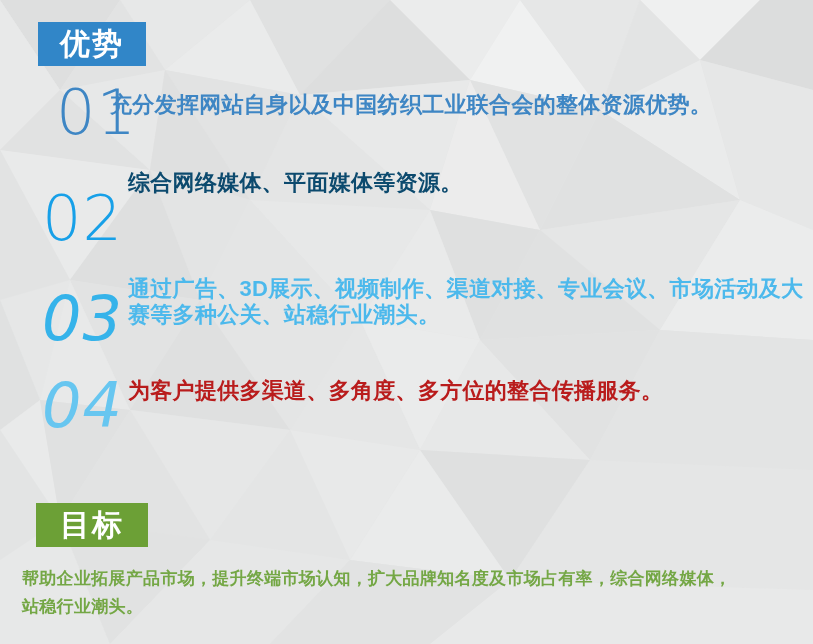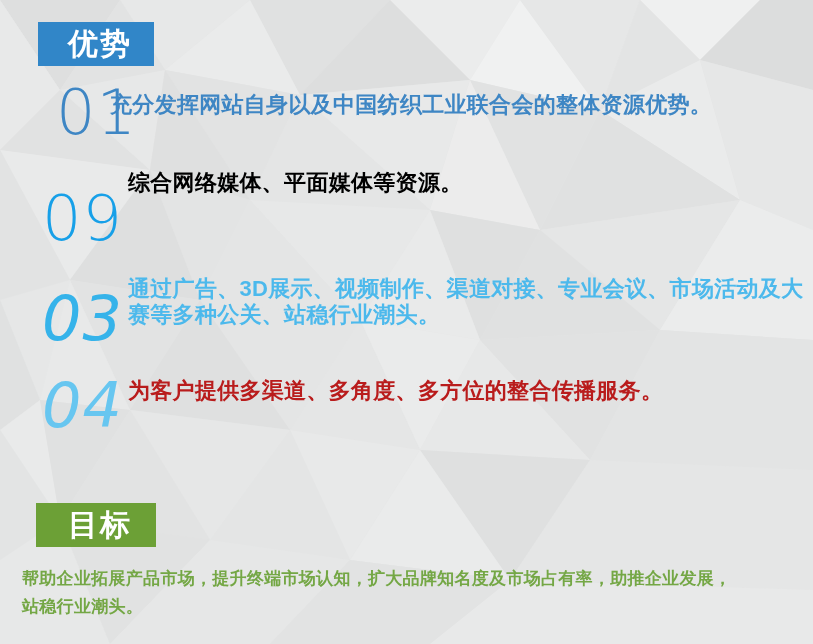--- a/index.html
+++ b/index.html
@@ -42,7 +42,6 @@
     font-weight: bold;
     letter-spacing: 2px;
     line-height: 1;
-    padding-left: 8px;
   }
   .badge-advantages {
     left: 38px;

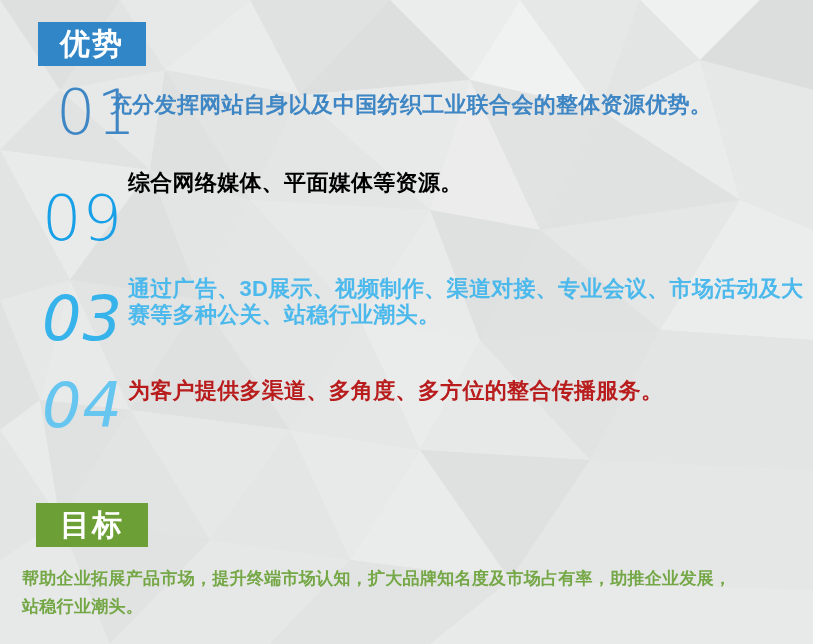--- a/index.html
+++ b/index.html
@@ -188,7 +188,7 @@
     </div>
 
     <div class="item" id="item-02">
-      <div class="item-number">09</div>
+      <div class="item-number">02</div>
       <div class="item-text">综合网络媒体、平面媒体等资源。</div>
     </div>
 

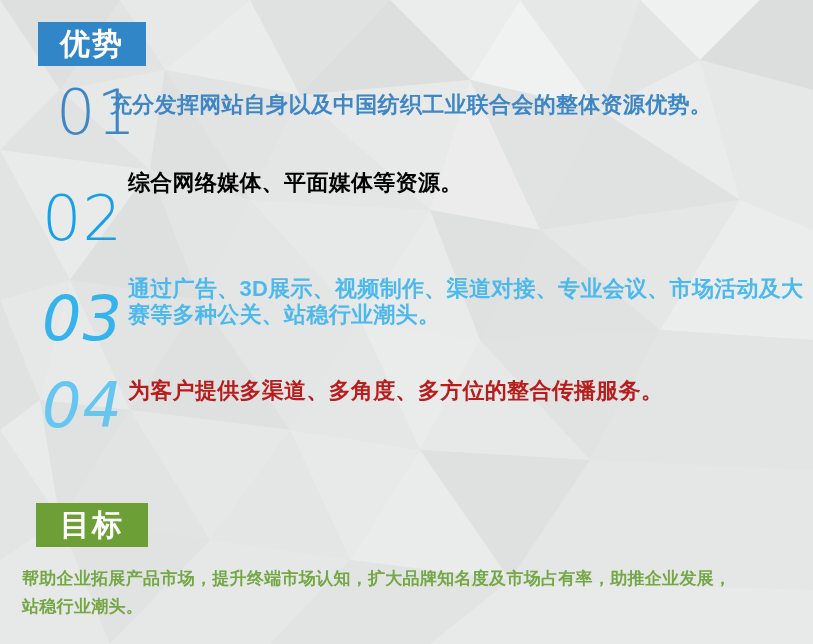--- a/index.html
+++ b/index.html
@@ -85,7 +85,7 @@
   #item-01 .item-text   { left: 110px; top: 92px; color: #3e86c4; width: 690px; }
 
   #item-02 .item-number { left: 42px; top: 188px; color: #17a0e8; }
-  #item-02 .item-text   { left: 128px; top: 170px; color: #000000; width: 680px; }
+  #item-02 .item-text   { left: 128px; top: 170px; color: #0c4a6e; width: 680px; }
 
   #item-03 .item-number { left: 42px; top: 288px; color: #35b3ea; font-style: italic; }
   #item-03 .item-text   { left: 128px; top: 276px; color: #4cb9ec; width: 680px; }

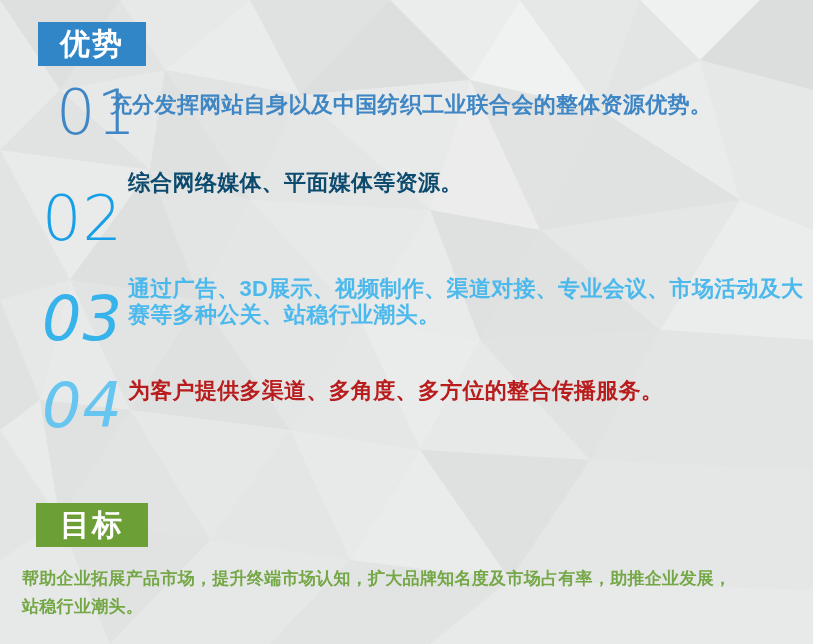--- a/index.html
+++ b/index.html
@@ -204,7 +204,7 @@
 
     <div class="badge badge-goal">目标</div>
 
-    <div id="goal-text">帮助企业拓展产品市场，提升终端市场认知，扩大品牌知名度及市场占有率，助推企业发展，站稳行业潮头。</div>
+    <div id="goal-text">帮助企业拓展产品市场，提升终端市场认知，扩大品牌知名度及市场占有率，综合网络媒体，站稳行业潮头。</div>
 
   </div>
 </div>

